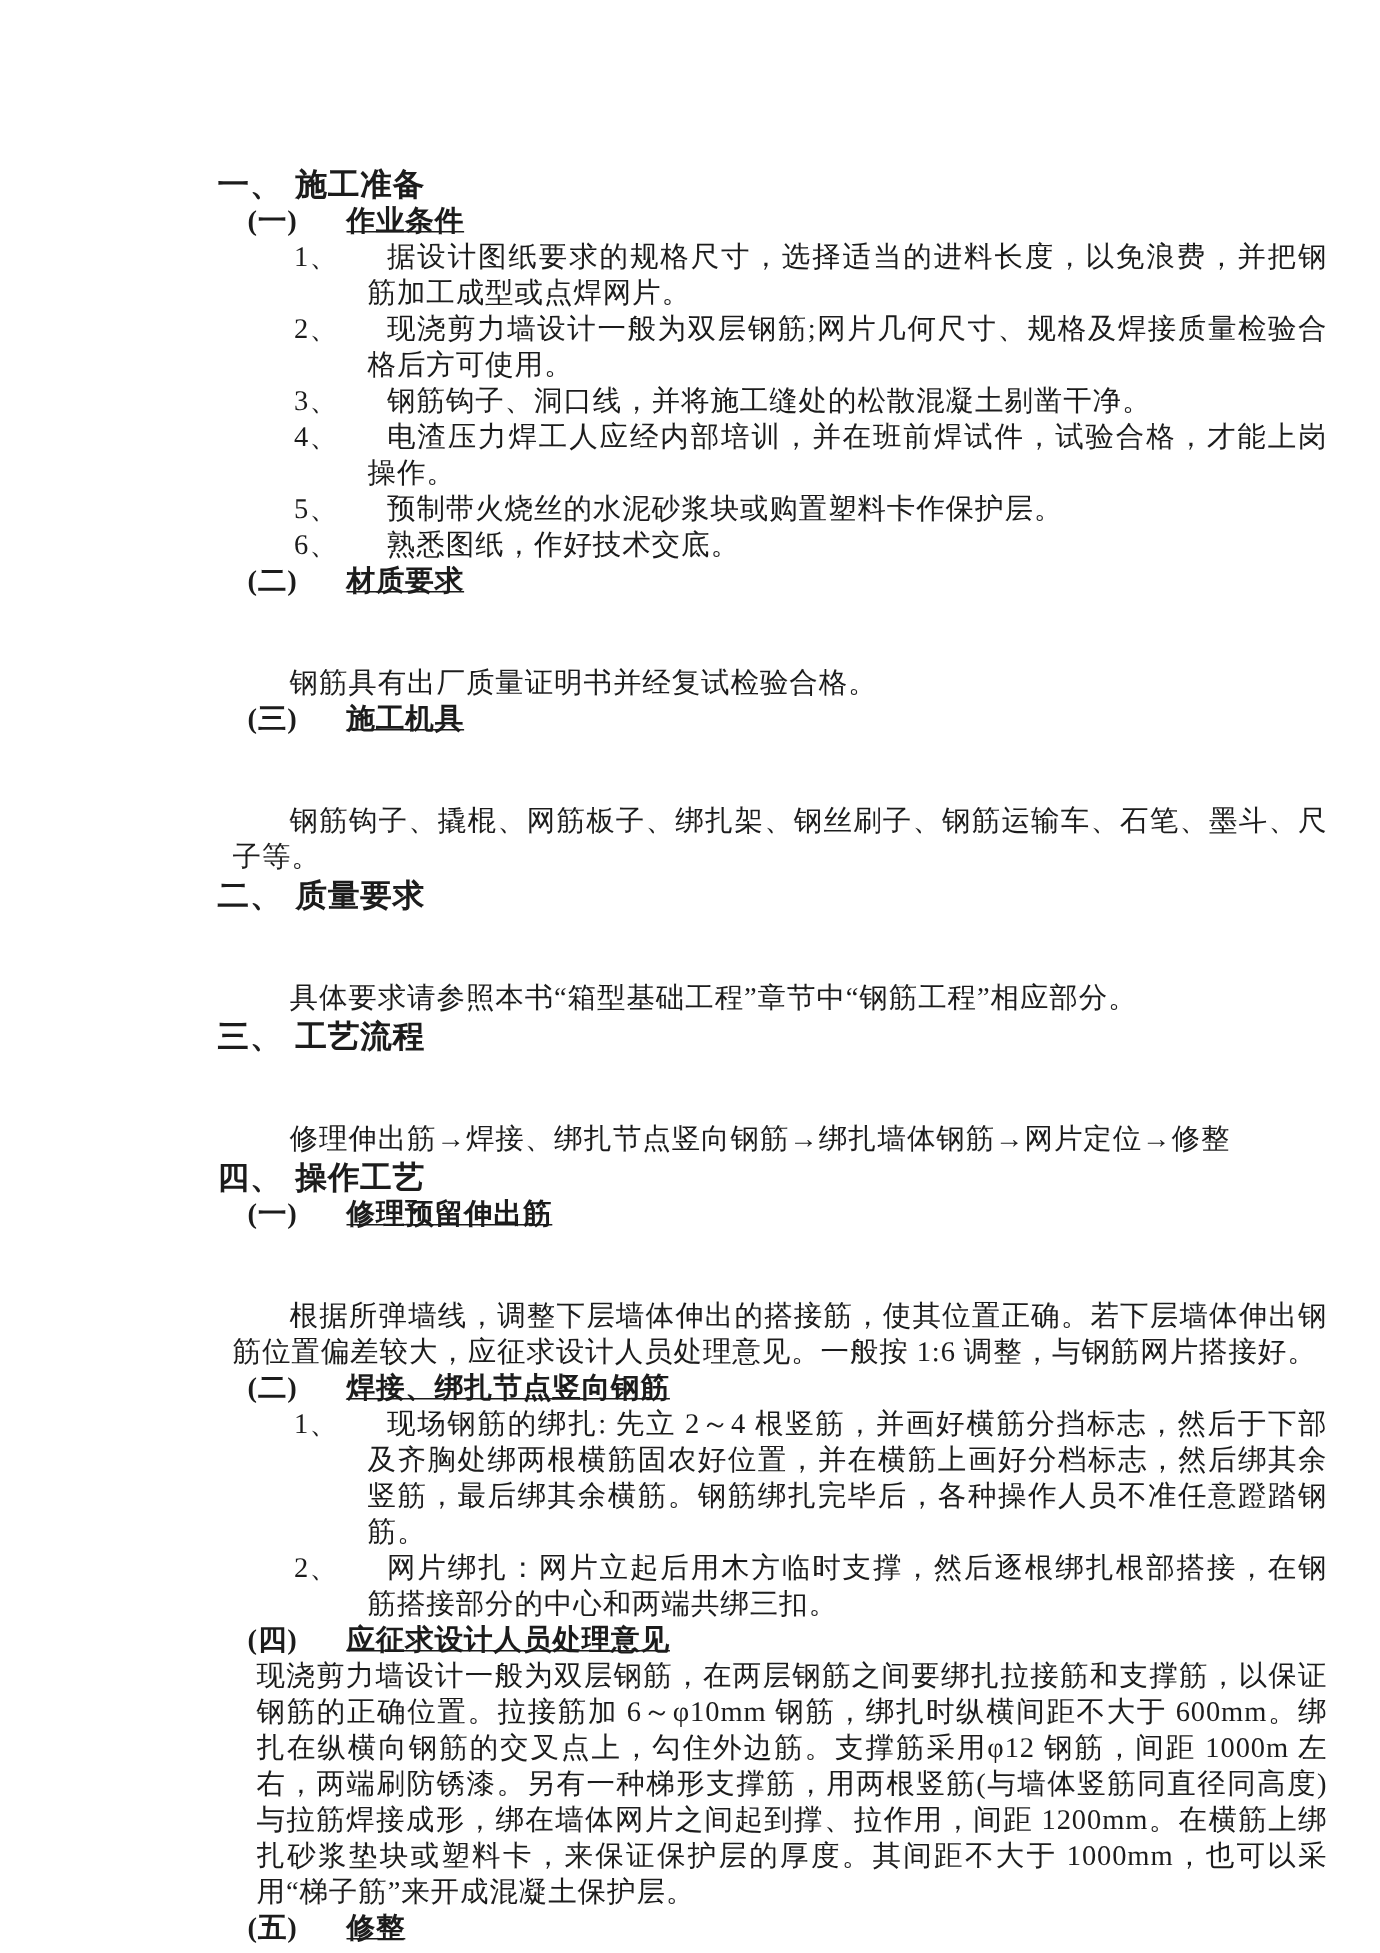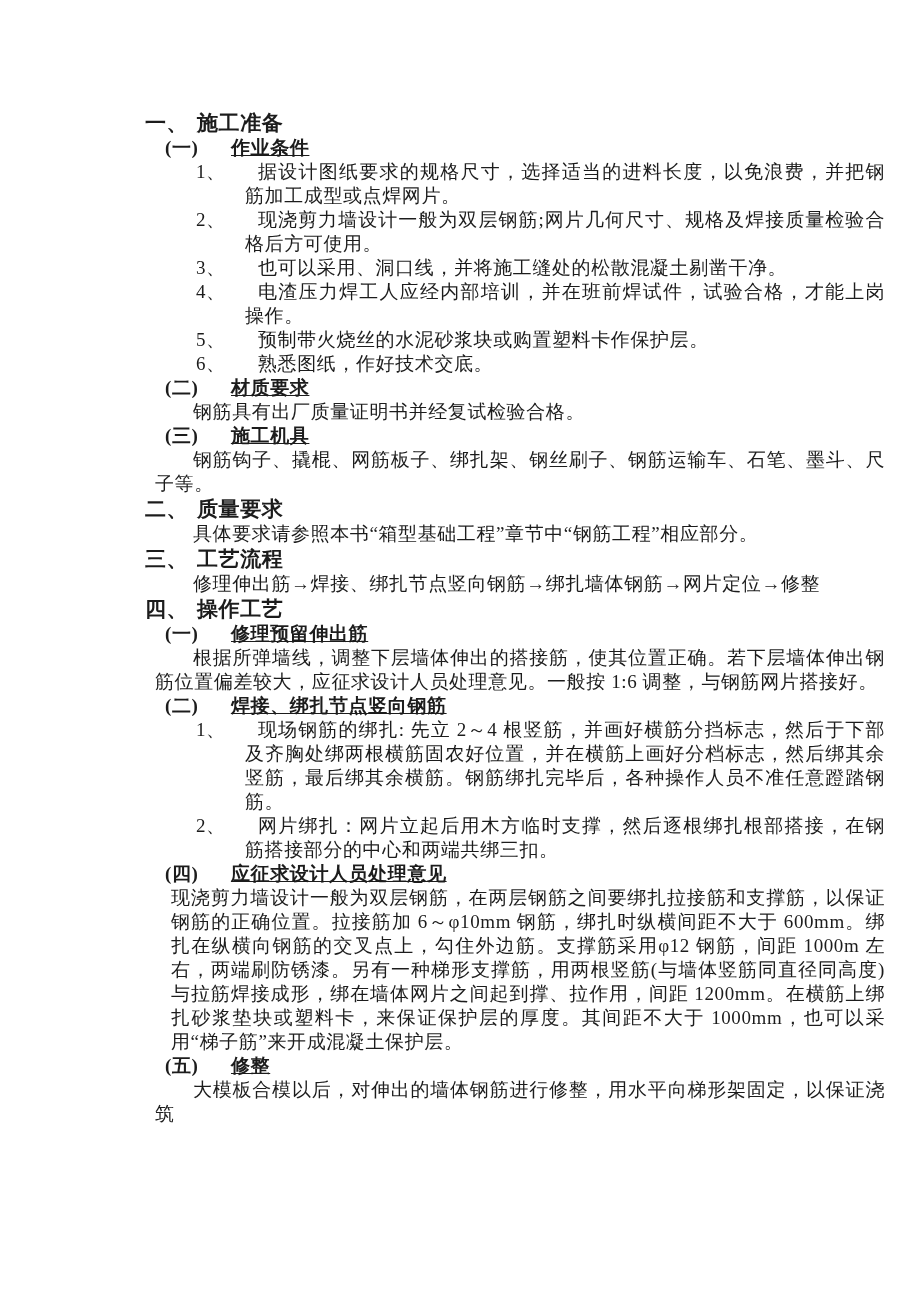--- a/index.html
+++ b/index.html
@@ -82,7 +82,7 @@
       <div class="blk h2"><span class="num">(一)</span><span class="txt">作业条件</span></div>
       <div class="blk li"><span class="num">1、</span><span class="txt">据设计图纸要求的规格尺寸，选择适当的进料长度，以免浪费，并把钢筋加工成型或点焊网片。</span></div>
       <div class="blk li"><span class="num">2、</span><span class="txt">现浇剪力墙设计一般为双层钢筋;网片几何尺寸、规格及焊接质量检验合格后方可使用。</span></div>
-      <div class="blk li"><span class="num">3、</span><span class="txt">也可以采用、洞口线，并将施工缝处的松散混凝土剔凿干净。</span></div>
+      <div class="blk li"><span class="num">3、</span><span class="txt">钢筋钩子、洞口线，并将施工缝处的松散混凝土剔凿干净。</span></div>
       <div class="blk li"><span class="num">4、</span><span class="txt">电渣压力焊工人应经内部培训，并在班前焊试件，试验合格，才能上岗操作。</span></div>
       <div class="blk li"><span class="num">5、</span><span class="txt">预制带火烧丝的水泥砂浆块或购置塑料卡作保护层。</span></div>
       <div class="blk li"><span class="num">6、</span><span class="txt">熟悉图纸，作好技术交底。</span></div>

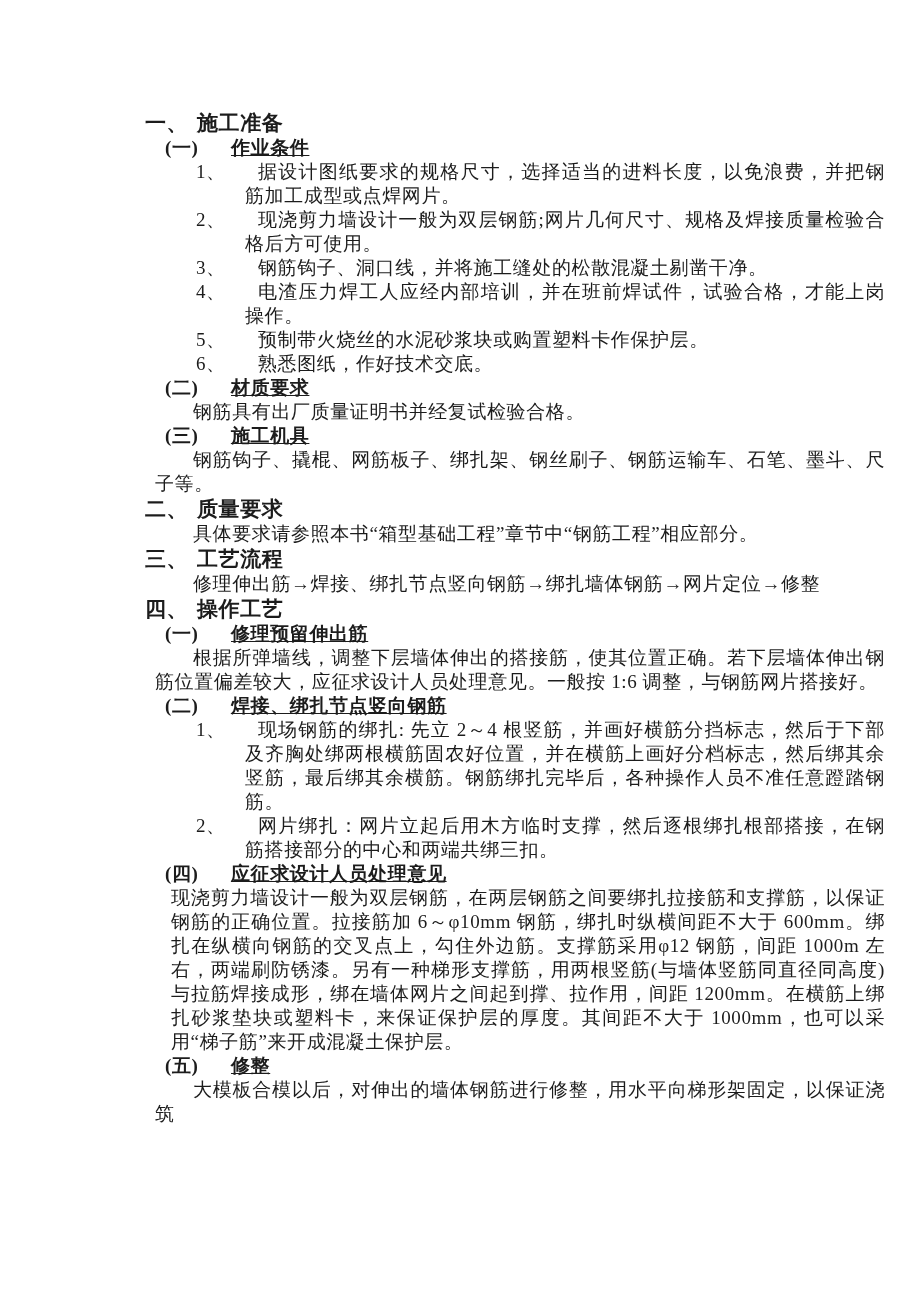--- a/index.html
+++ b/index.html
@@ -66,6 +66,7 @@
   .p {
     margin-left: 10px;
     text-indent: 38px;
+    margin-top: 44px;
   }
   
   .p-flush {

